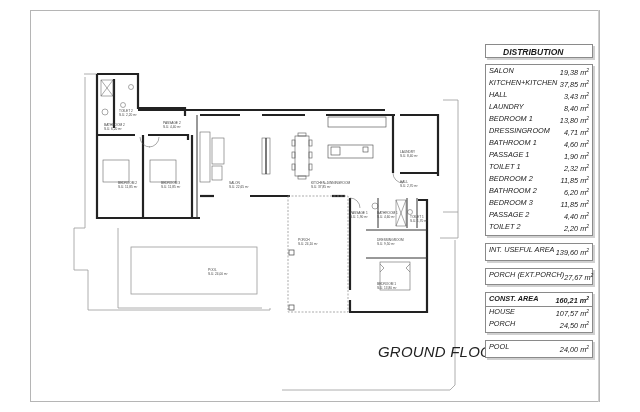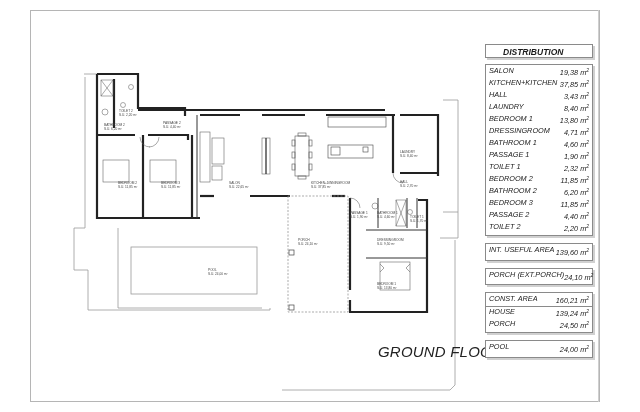--- a/index.html
+++ b/index.html
@@ -251,7 +251,7 @@
   <div class="box single">
     <div class="row">
       <span>PORCH (EXT.PORCH)</span>
-      <span class="v"><span>24,10</span> m<sup>2</sup></span>
+      <span class="v"><span>27,67</span> m<sup>2</sup></span>
     </div>
   </div>
 

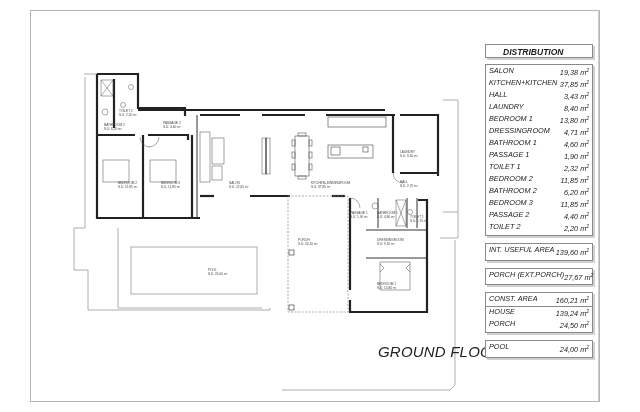--- a/index.html
+++ b/index.html
@@ -256,7 +256,7 @@
   </div>
 
   <div class="box">
-    <div class="row" style="border-bottom:1px solid #8a8a8a; margin:0 -3px; padding:0 3px;">
+    <div class="row" style="border-bottom:1px solid #8a8a8a; margin:0 -3px; padding:0 3px;font-weight:bold;">
       <span>CONST. AREA</span>
       <span class="v"><span>160,21</span> m<sup>2</sup></span>
     </div>

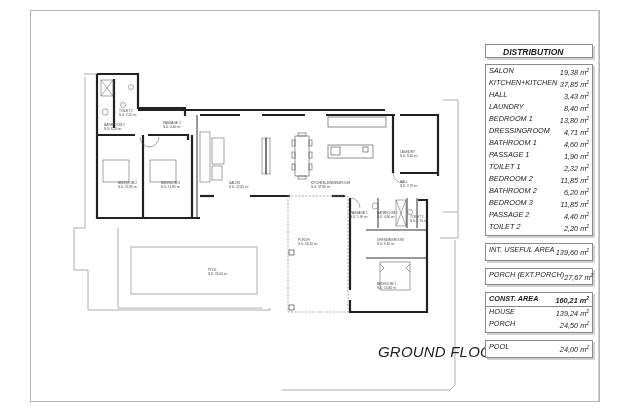--- a/index.html
+++ b/index.html
@@ -262,7 +262,7 @@
     </div>
     <div class="row">
       <span>HOUSE</span>
-      <span class="v"><span>139,24</span> m<sup>2</sup></span>
+      <span class="v"><span>107,57</span> m<sup>2</sup></span>
     </div>
     <div class="row">
       <span>PORCH</span>

